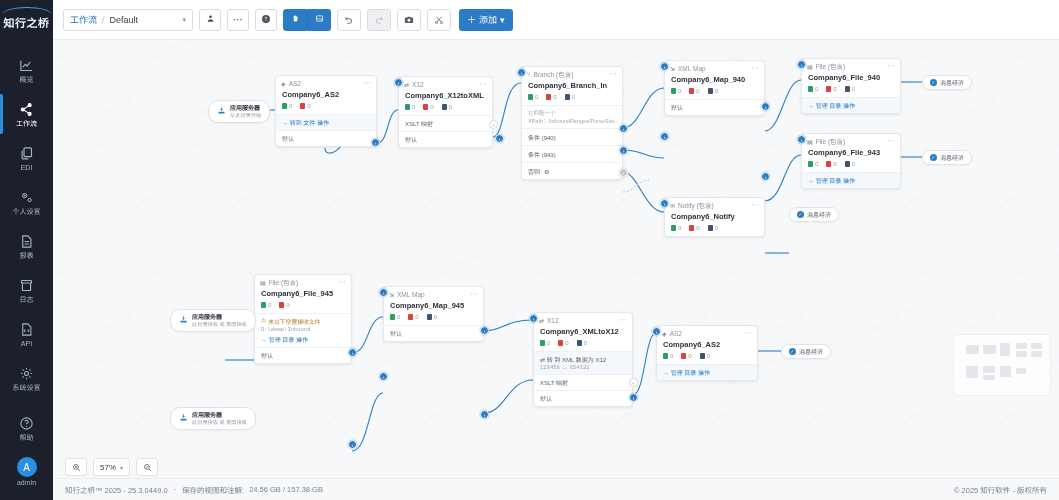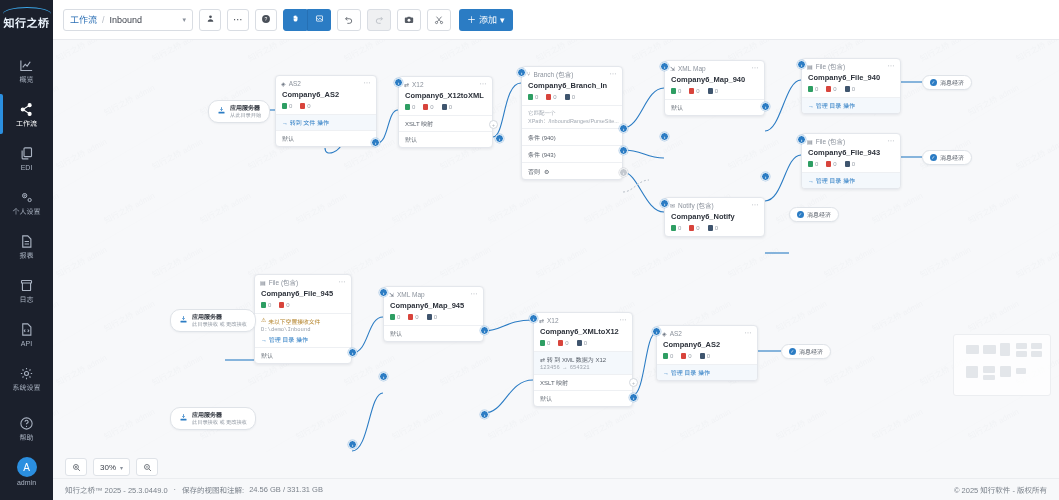--- a/index.html
+++ b/index.html
@@ -326,7 +326,7 @@
       <div class="wf-select">
         <span class="crumb">工作流</span>
         <span class="sep">/</span>
-        <span class="val">Inbound</span>
+        <span class="val">Default</span>
         <span class="caret">▾</span>
       </div>
       <div class="tb-btn">

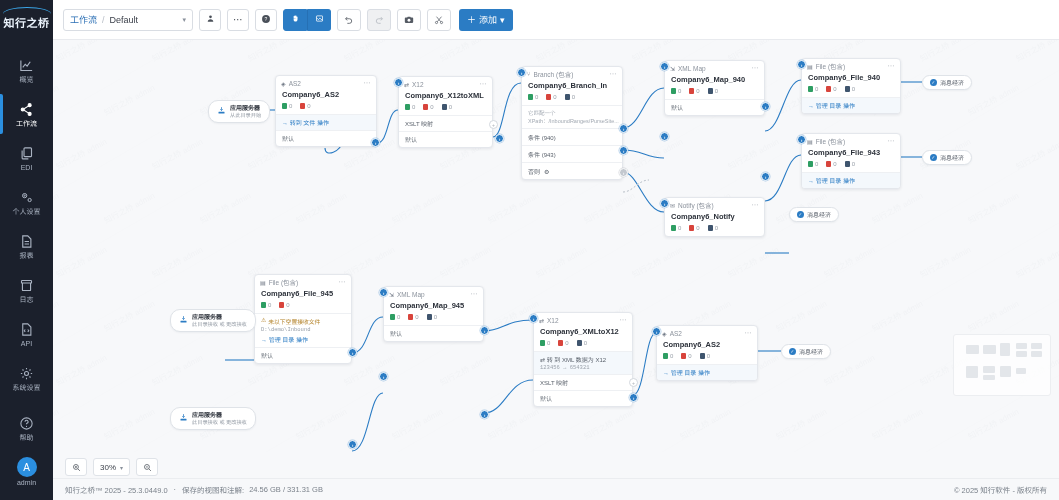--- a/index.html
+++ b/index.html
@@ -934,7 +934,7 @@
         </span>
       </div>
       <div class="zb-level">
-        <span>30%</span>
+        <span>57%</span>
         <span style="font-size:6px;color:#8a919c;">▾</span>
       </div>
       <div class="zb-btn">

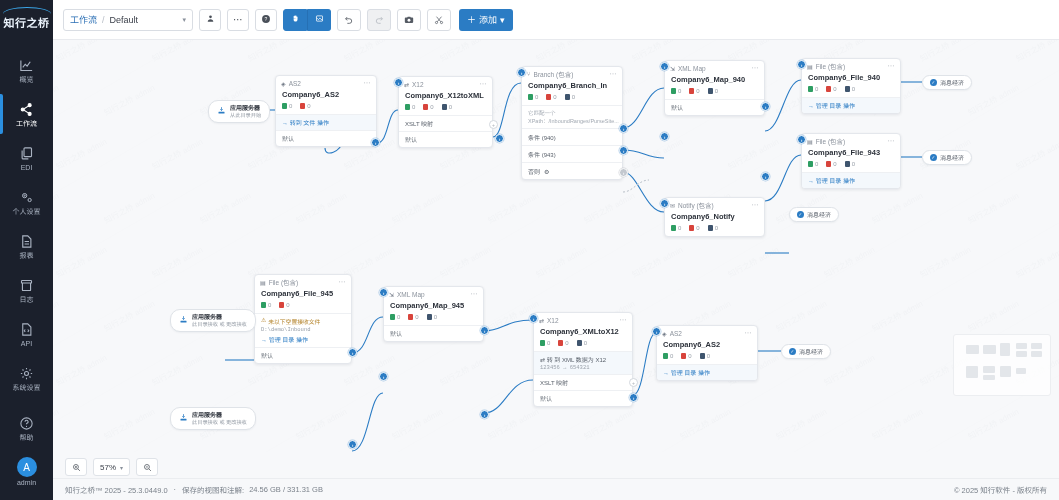--- a/index.html
+++ b/index.html
@@ -951,7 +951,7 @@
       <span>知行之桥™ 2025 - 25.3.0449.0</span>
       <span style="margin:0 6px;">·</span>
       <span class="sb-link">保存的视图和注解:</span>
-      <span style="margin-left:5px;">24.56 GB / 331.31 GB</span>
+      <span style="margin-left:5px;">24.56 GB / 157.38 GB</span>
       <span class="rgt">© 2025 知行软件 - 版权所有</span>
     </footer>
   </section>

